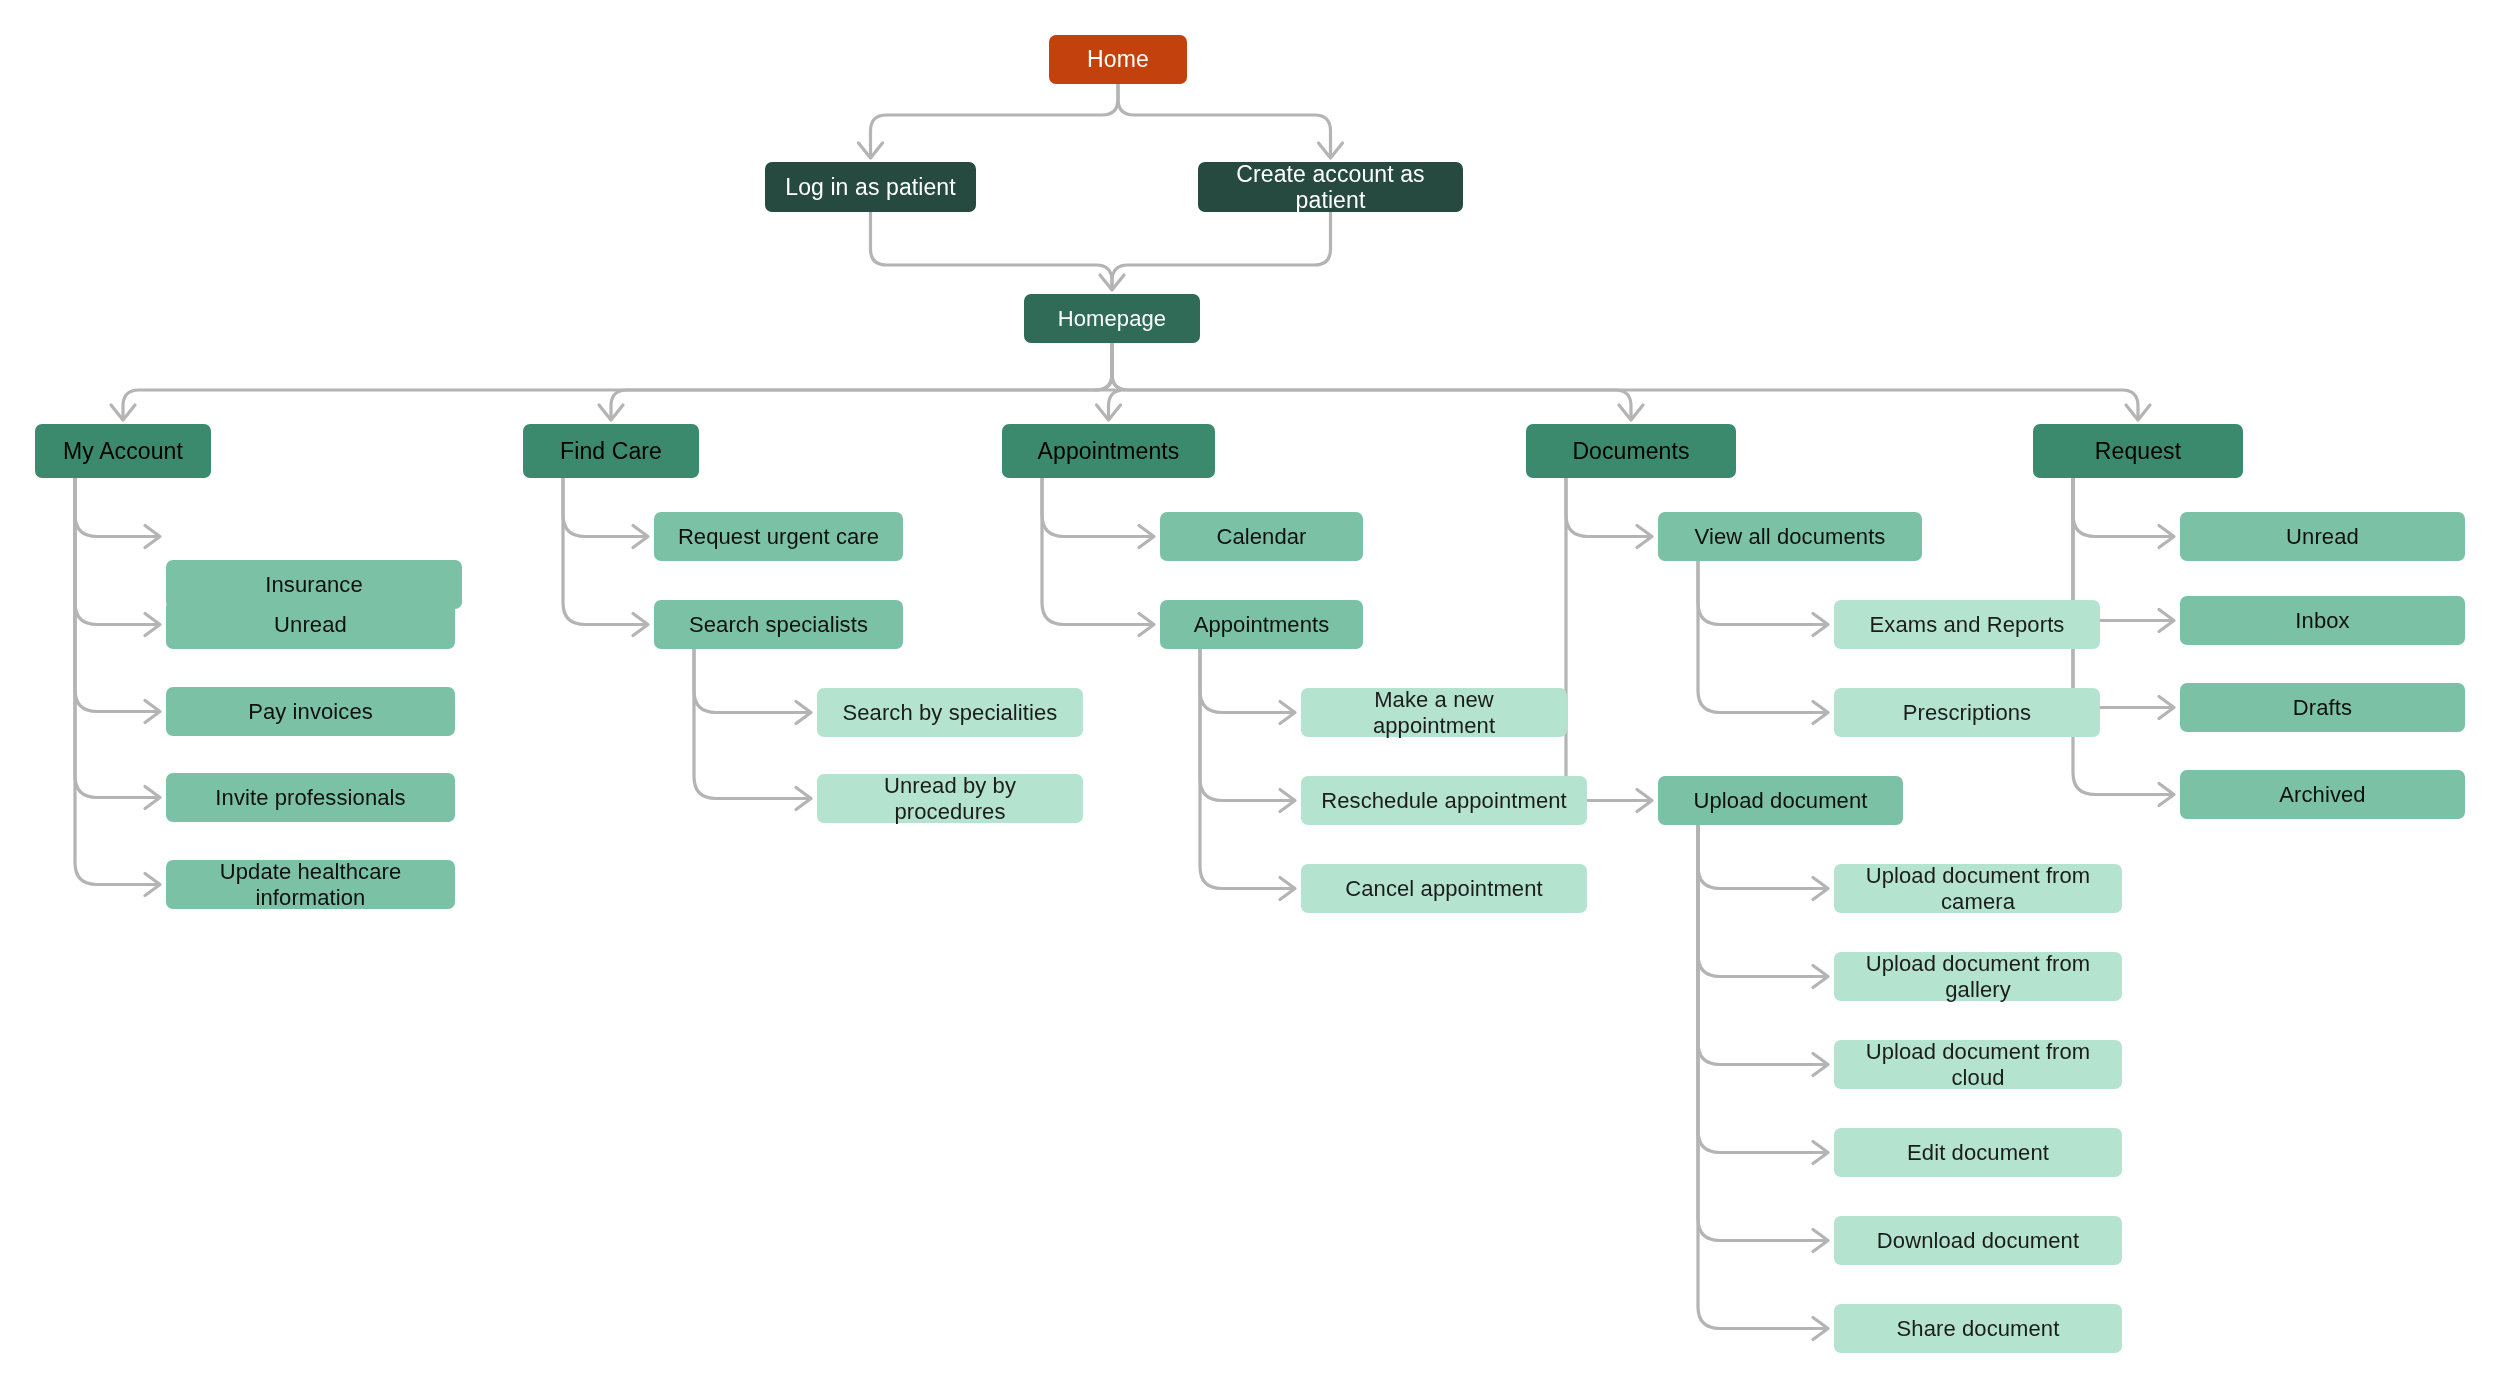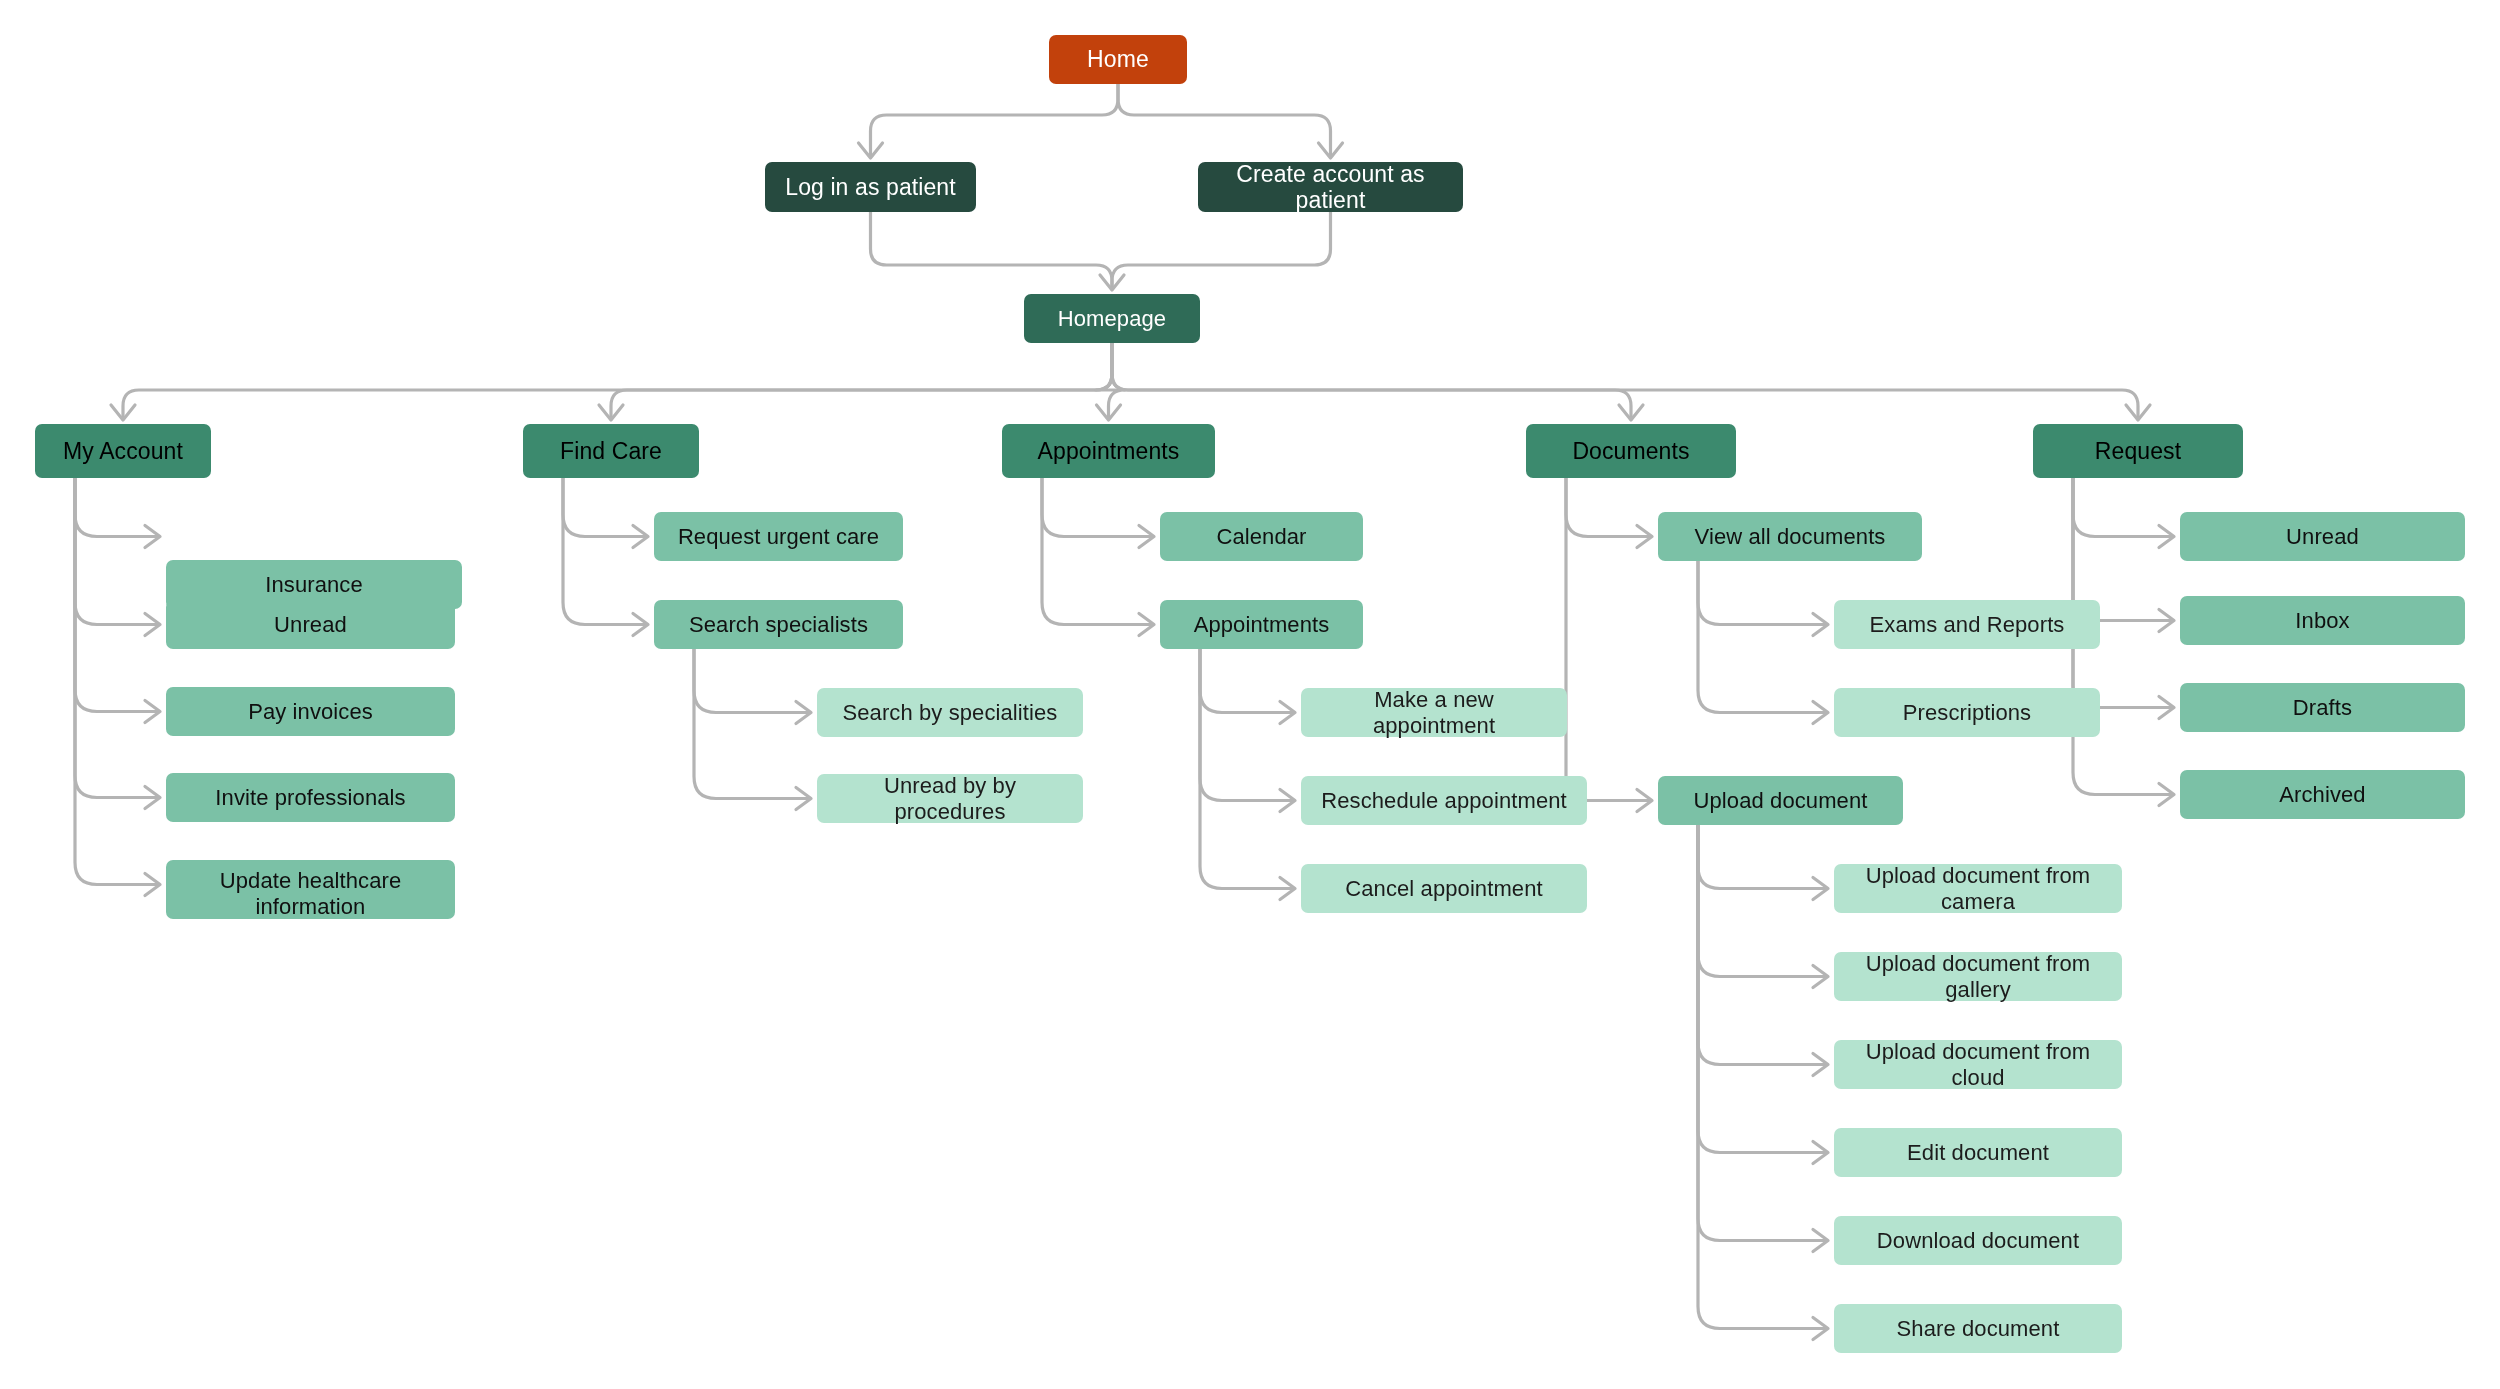--- a/index.html
+++ b/index.html
@@ -176,7 +176,7 @@
       <div class="node lvl-item" style="left: 166px; top: 773px; width: 289px; height: 49px;">
         <span>Invite professionals</span>
       </div>
-      <div class="node lvl-item" style="left: 166px; top: 860px; width: 289px; height: 59px; align-items: flex-end;">
+      <div class="node lvl-item" style="left: 166px; top: 860px; width: 289px; height: 49px;">
         <span>Update healthcare information</span>
       </div>
       <div class="node lvl-section" style="left: 523px; top: 424px; width: 176px; height: 54px;">

